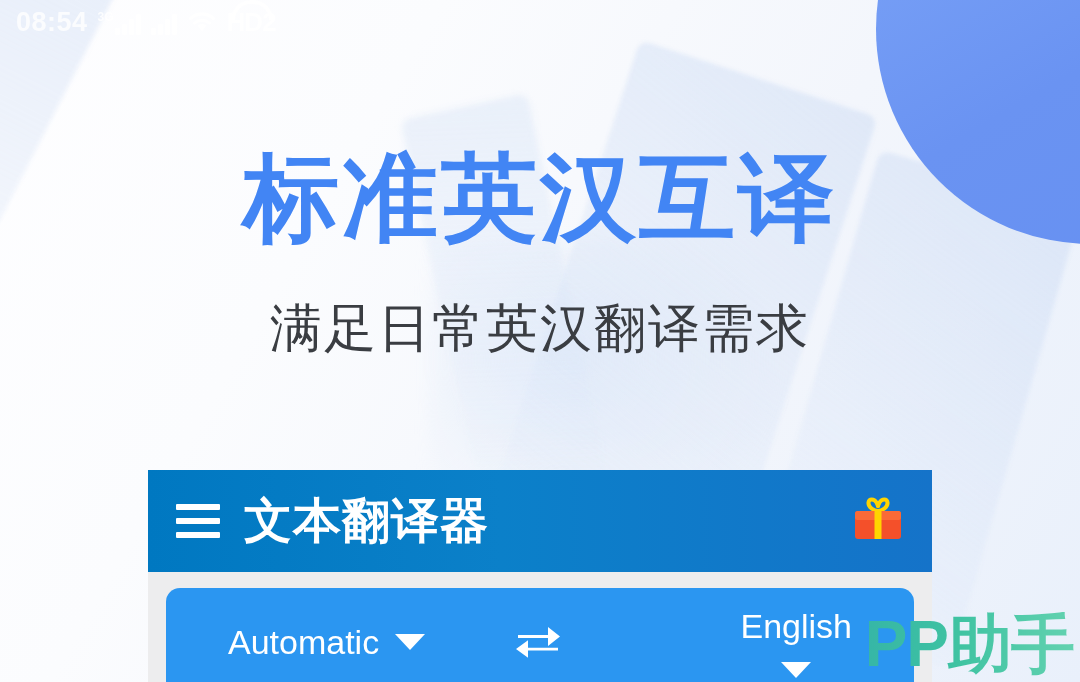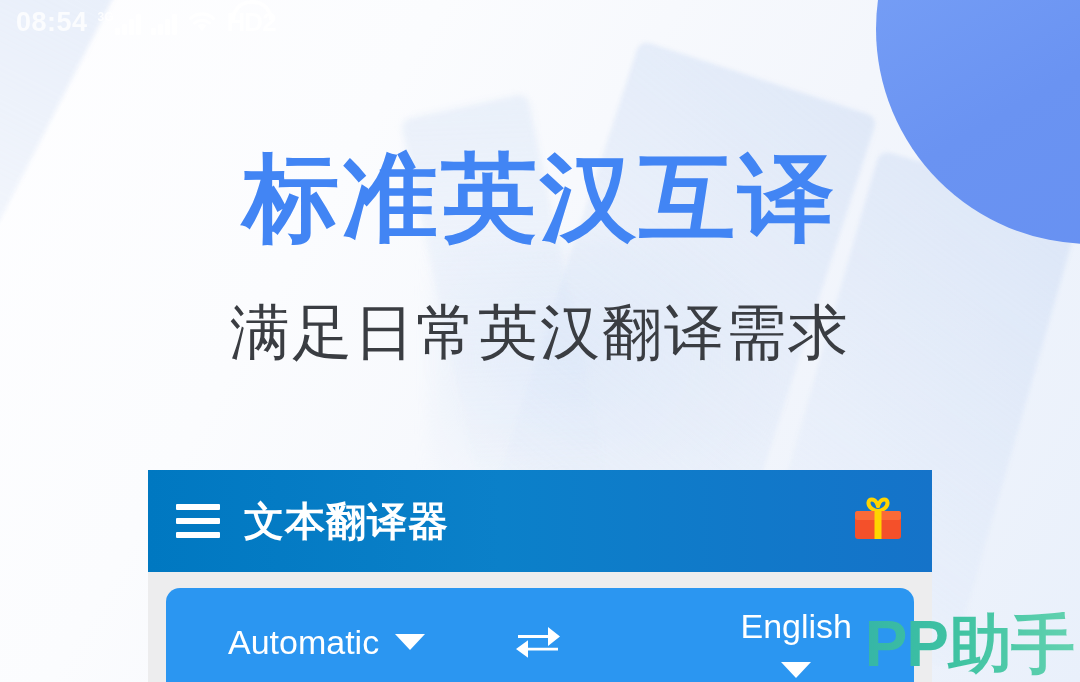--- a/index.html
+++ b/index.html
@@ -168,7 +168,7 @@
     left: 0;
     width: 1080px;
     text-align: center;
-    font-size: 60px;
+    font-size: 52px;
     color: #3a3d42;
     letter-spacing: 2px;
     line-height: 1.1;

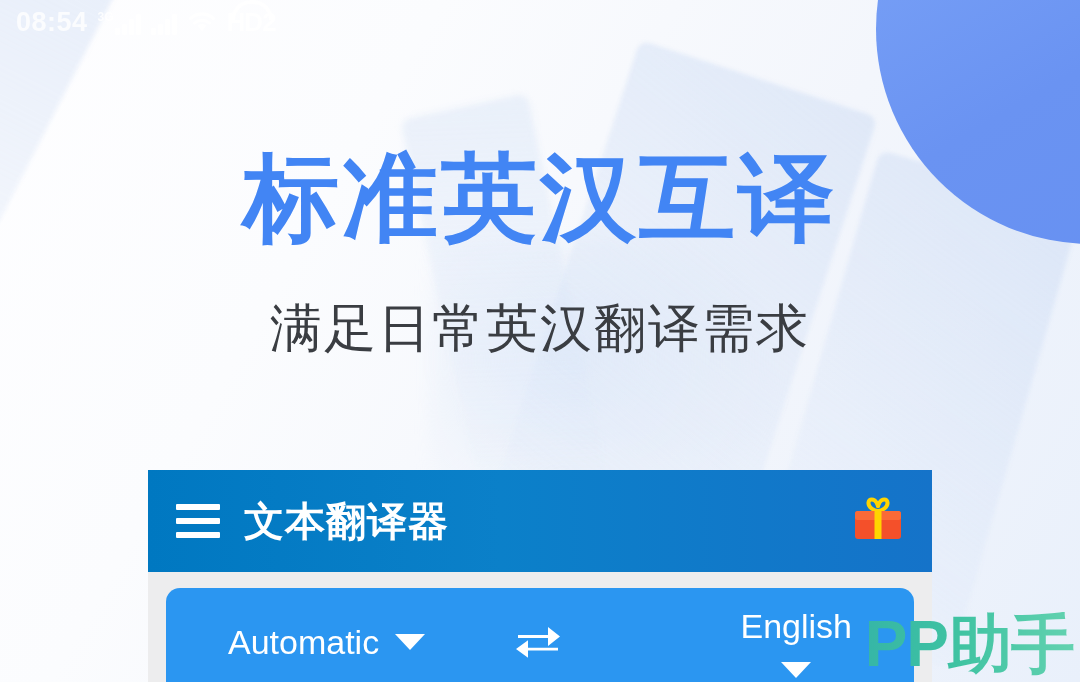--- a/index.html
+++ b/index.html
@@ -203,7 +203,7 @@
 
   .appbar-title {
     color: #ffffff;
-    font-size: 40px;
+    font-size: 48px;
     font-weight: bold;
     margin-left: 24px;
     letter-spacing: 1px;

